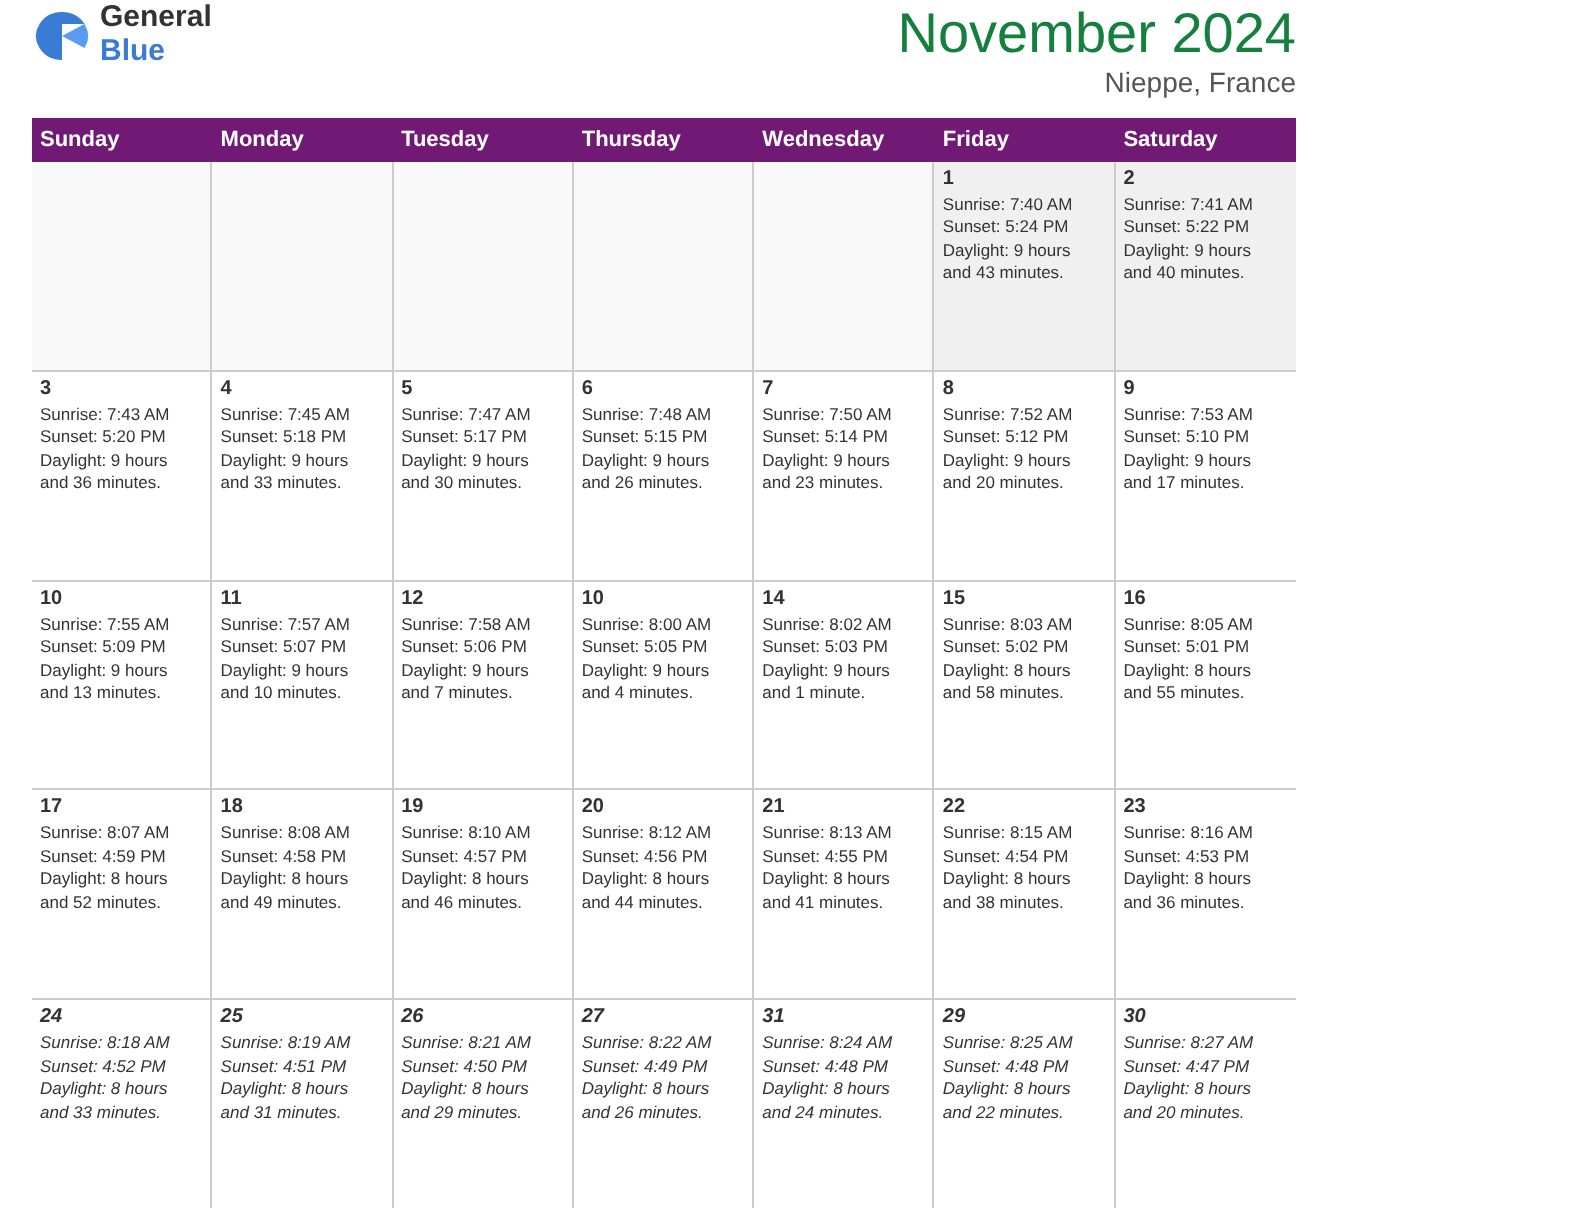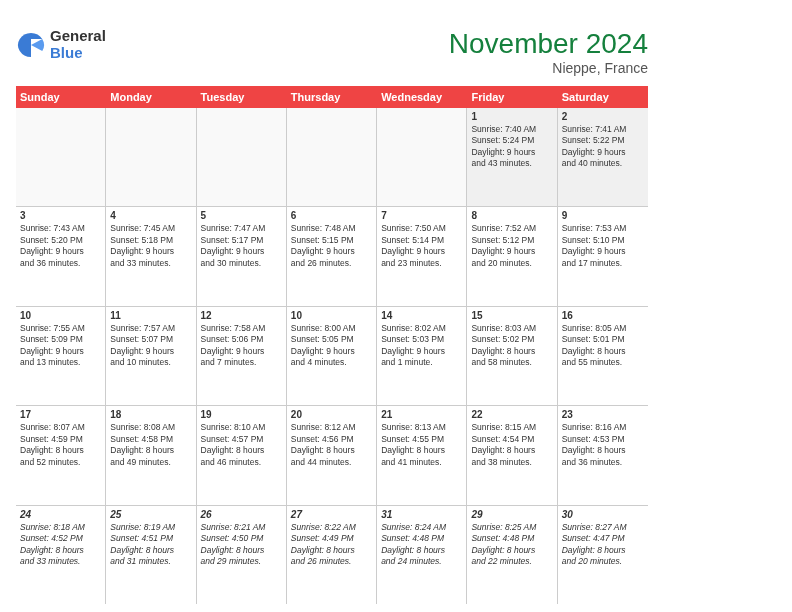--- a/index.html
+++ b/index.html
@@ -13,7 +13,7 @@
     .page {
       width: 664px;
       height: 612px;
-      padding: 28px 16px 8px 16px;
+      padding: 1px 16px 8px 16px;
       display: flex;
       flex-direction: column;
     }

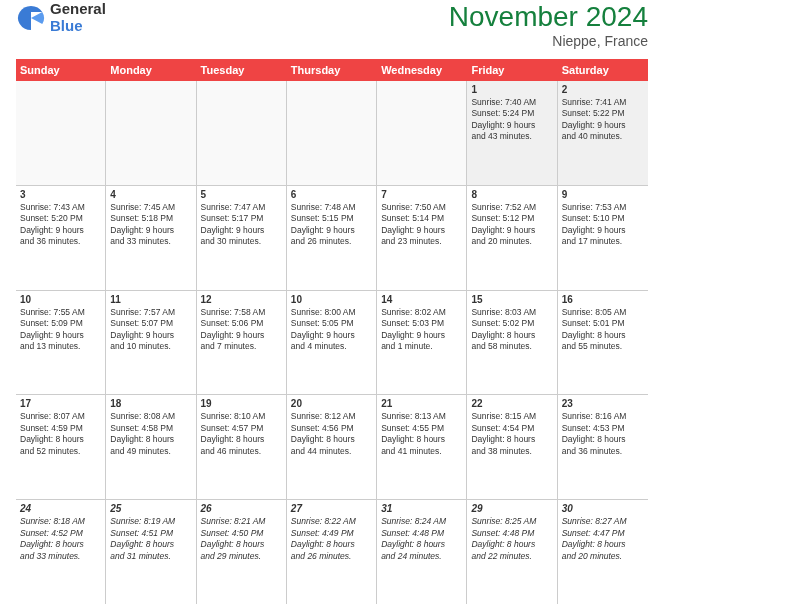--- a/index.html
+++ b/index.html
@@ -67,7 +67,7 @@
     .cal-header {
       display: grid;
       grid-template-columns: repeat(7, 1fr);
-      background: #ef4444;
+      background: #701a75;
     }
     .cal-header-cell {
       color: white;

